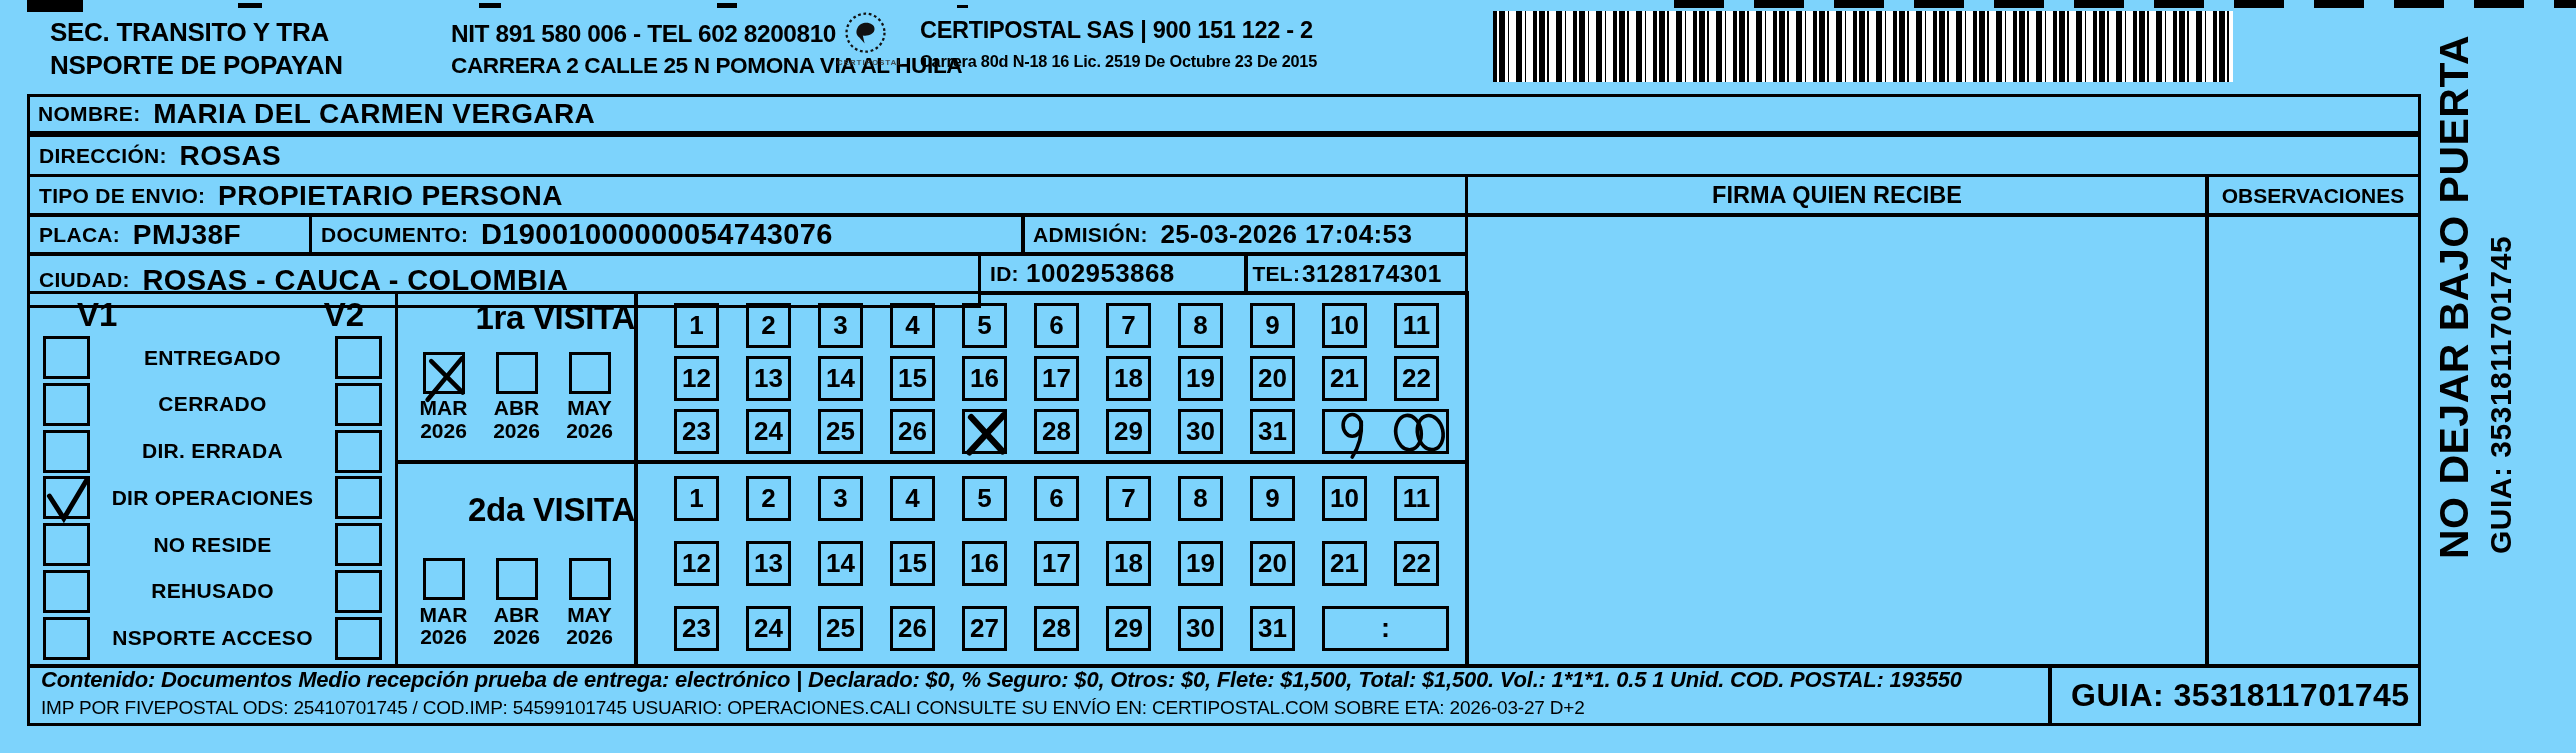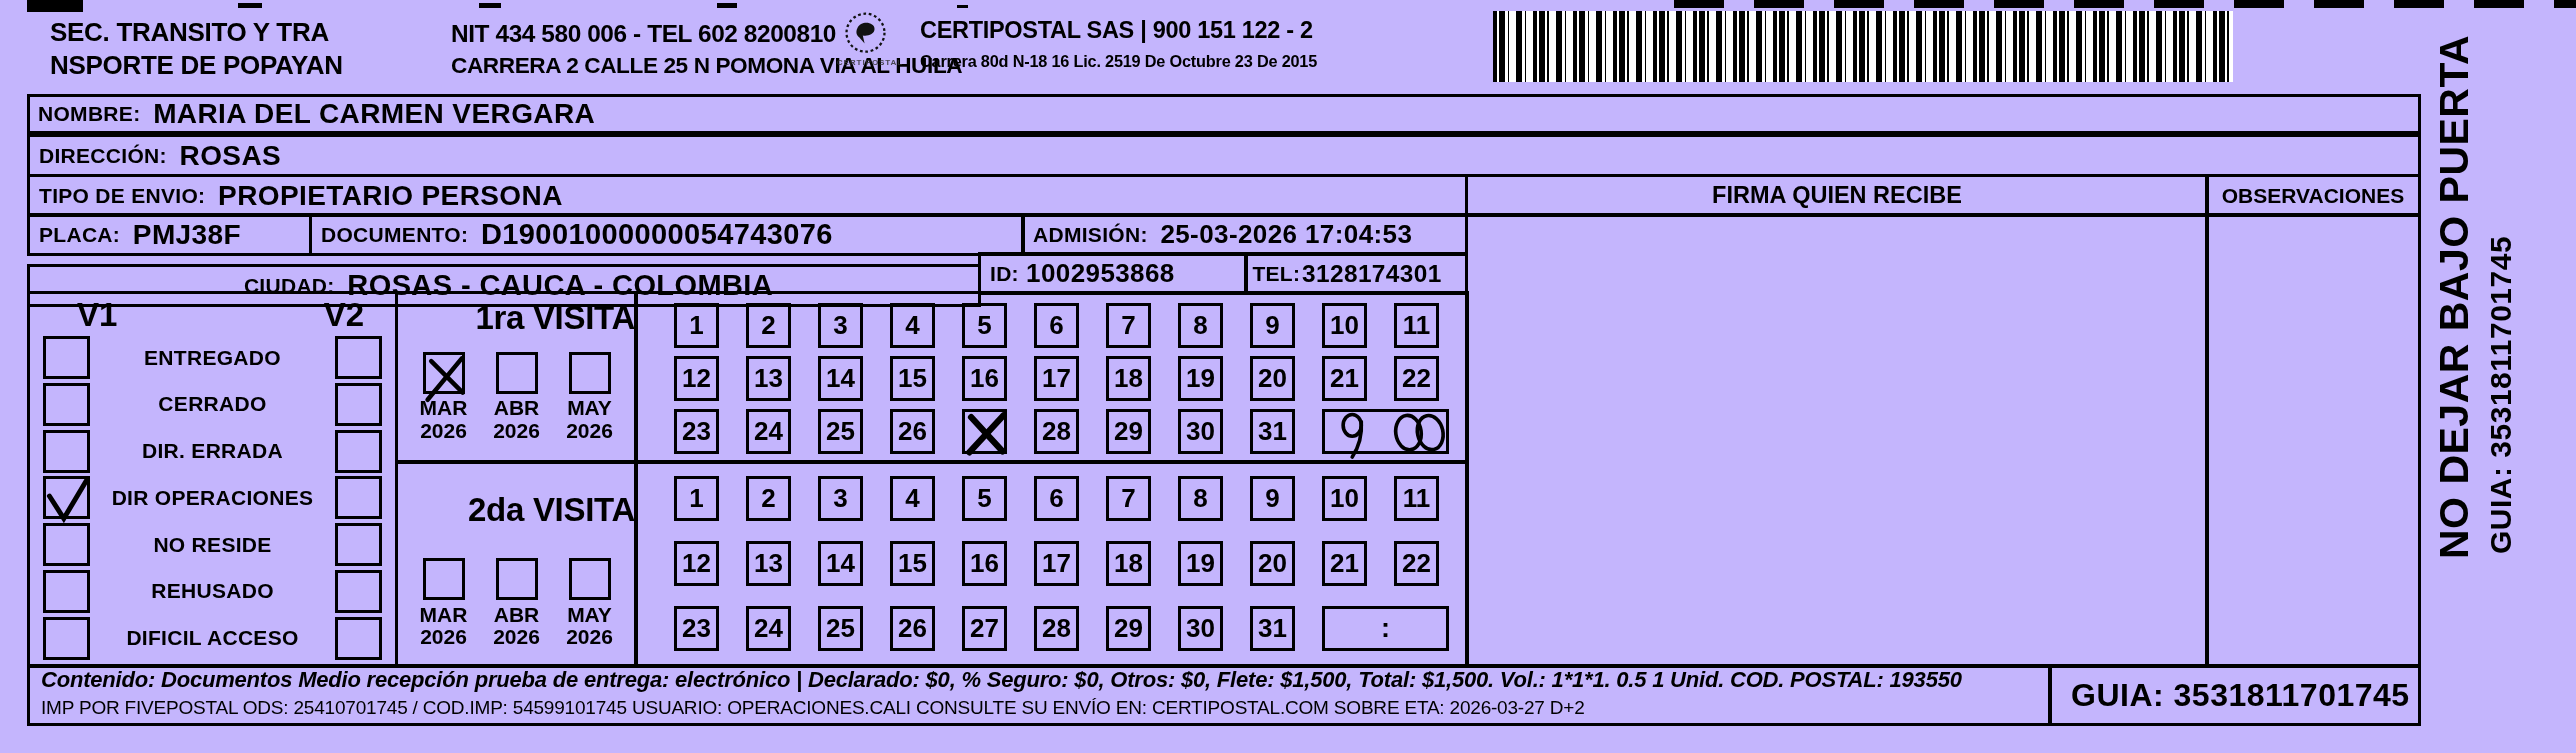--- a/index.html
+++ b/index.html
@@ -4,7 +4,7 @@
 <style>
   html,body{margin:0;padding:0;background:#e8e8e8;}
   #doc{
-    position:relative;width:2576px;height:753px;background:#c4b5fd;
+    position:relative;width:2576px;height:753px;background:#7dd3fc;
     font-family:"Liberation Sans", sans-serif;color:#000;overflow:hidden;
   }
   .abs{position:absolute;}

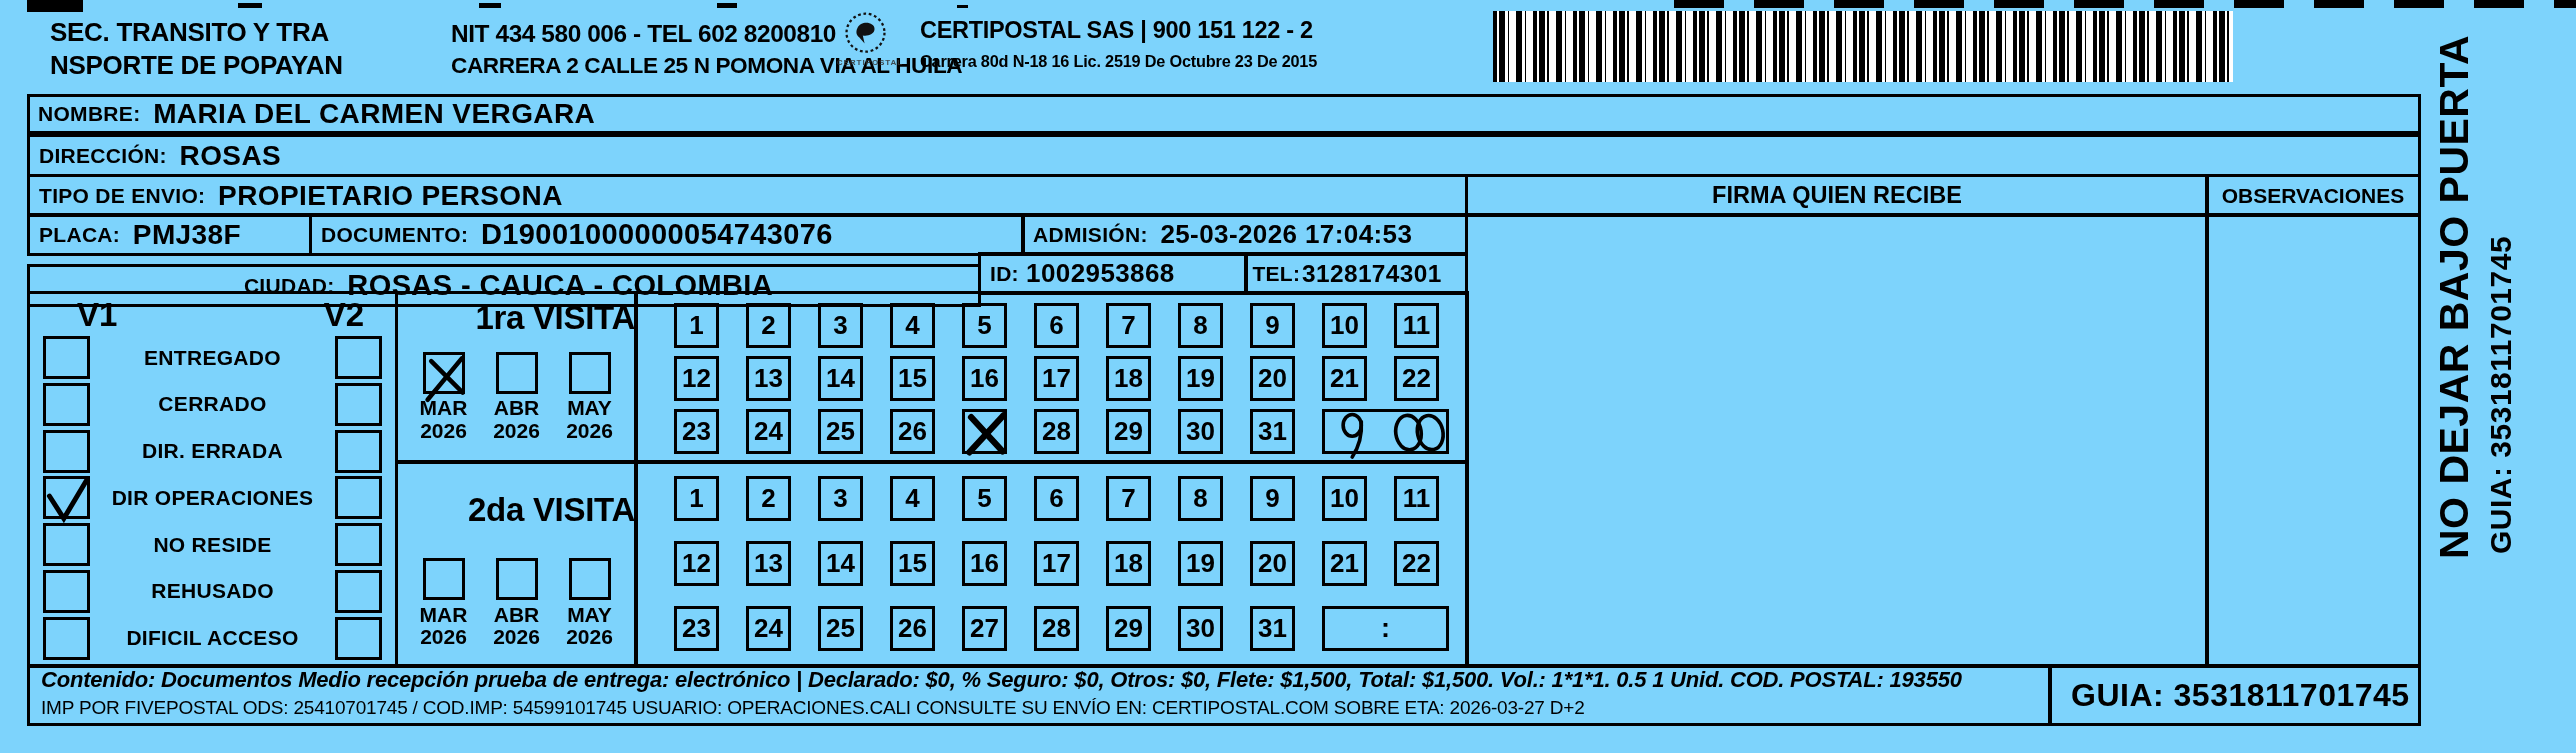--- a/index.html
+++ b/index.html
@@ -85,7 +85,7 @@
     <div>NSPORTE DE POPAYAN</div>
   </div>
   <div class="abs hdr-center">
-    <div class="l1">NIT 434 580 006 - TEL 602 8200810</div>
+    <div class="l1">NIT 891 580 006 - TEL 602 8200810</div>
     <div>CARRERA 2 CALLE 25 N POMONA VIA AL HUILA</div>
   </div>
   <div class="abs logo">

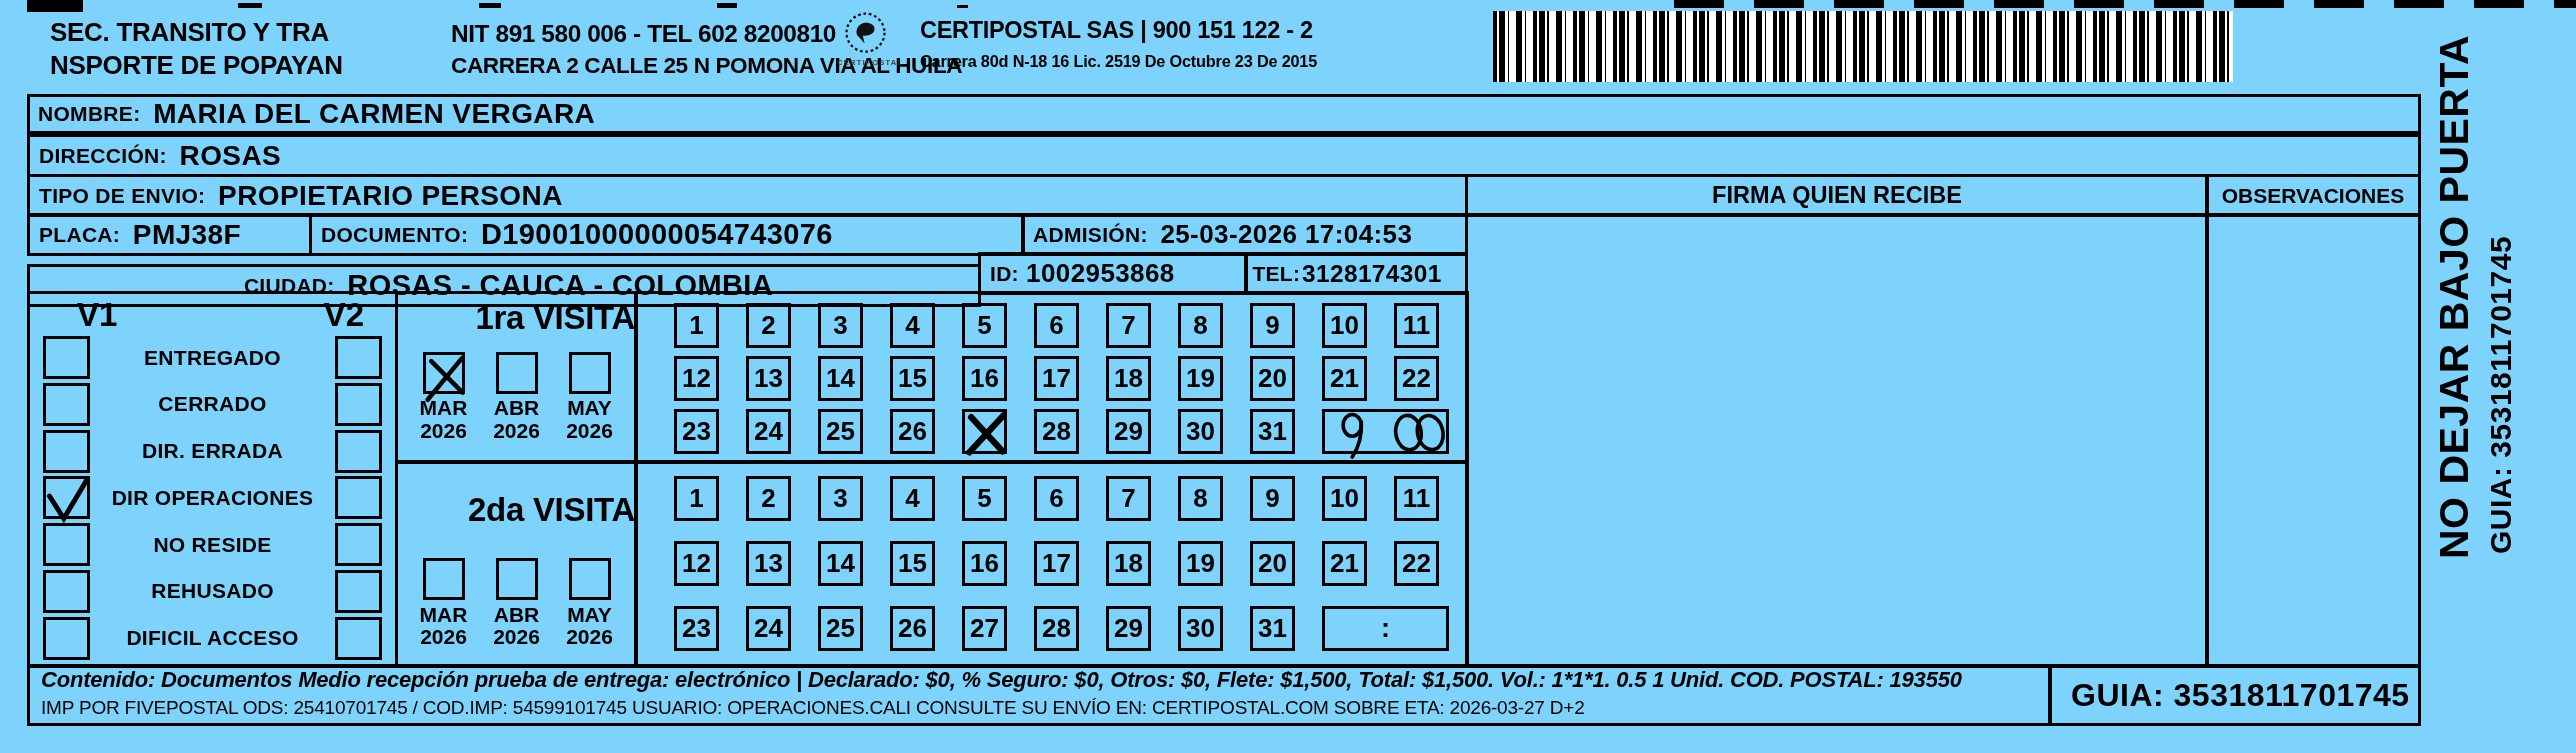--- a/index.html
+++ b/index.html
@@ -127,7 +127,7 @@
     <span class="val" style="font-size:26px;">25-03-2026 17:04:53</span>
   </div>
 
-  <div class="box cell" style="left:27px;top:264px;width:954px;height:43px;justify-content:center;">
+  <div class="box cell" style="left:27px;top:252px;width:954px;height:56px;">
     <span class="lbl">CIUDAD:</span>
     <span class="val" style="font-size:29px;">ROSAS - CAUCA - COLOMBIA</span>
   </div>

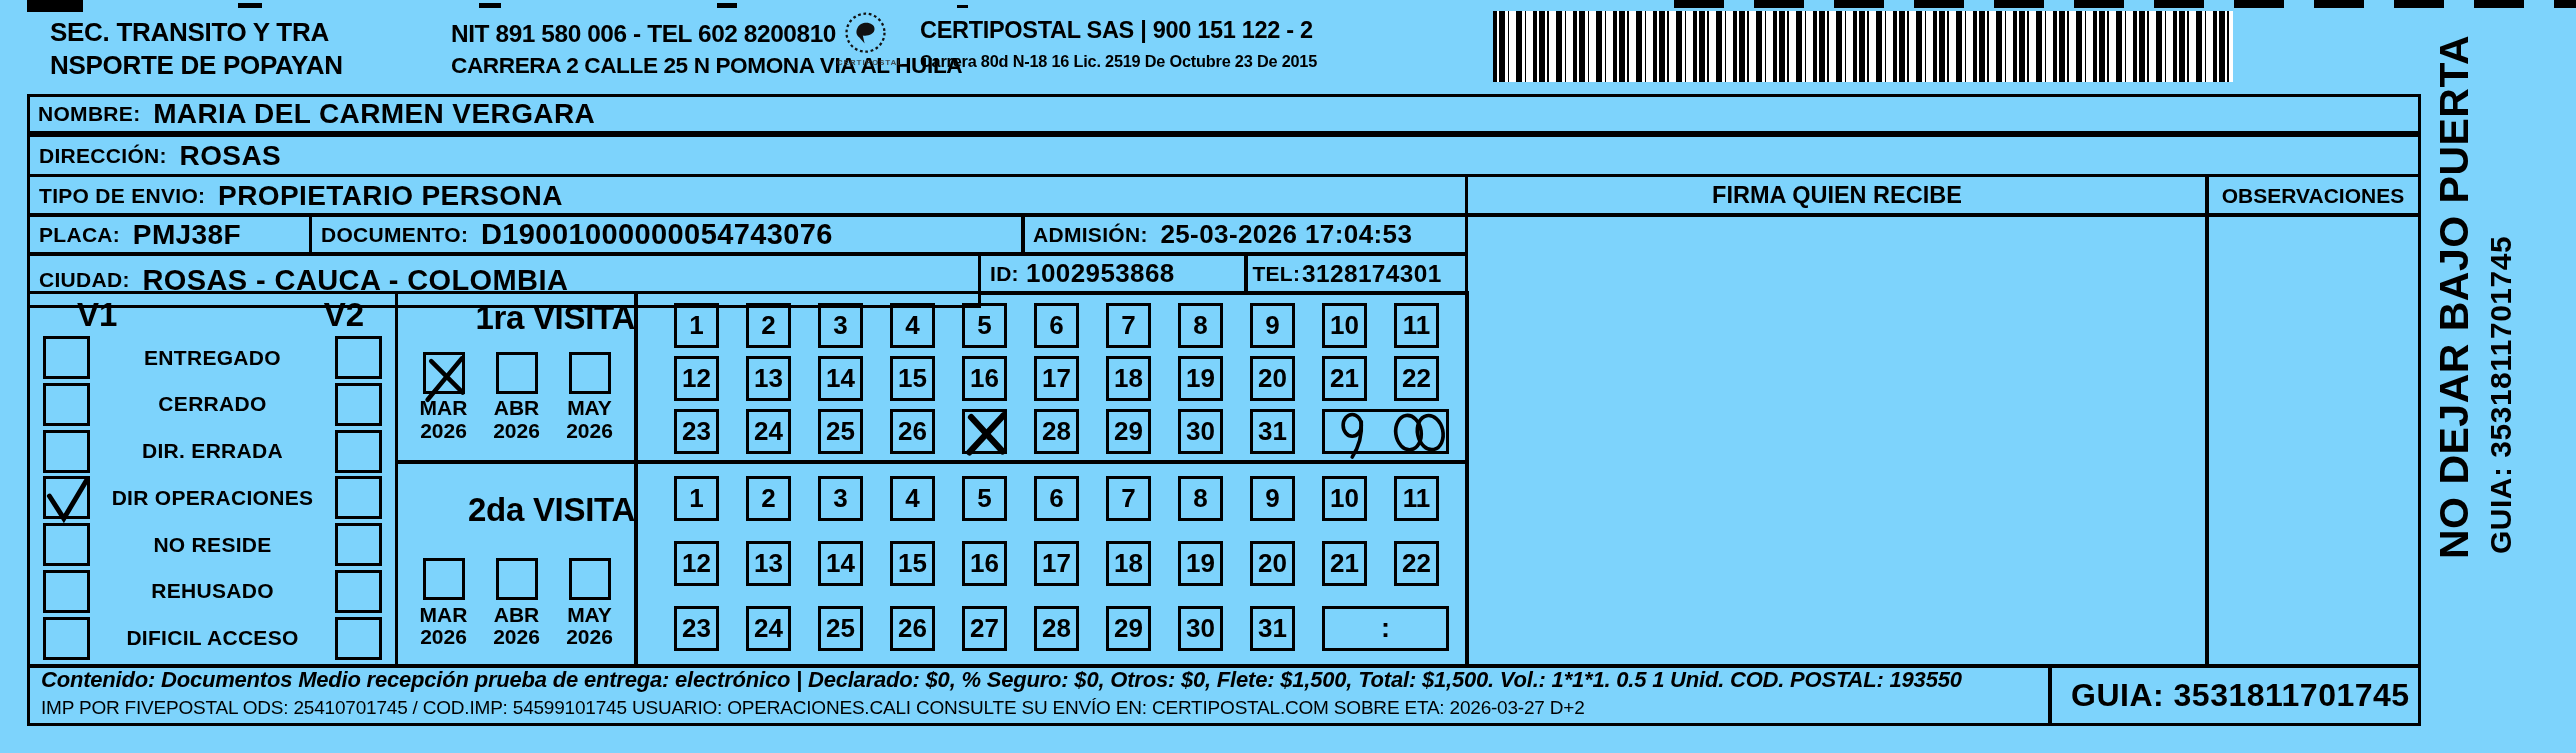--- a/index.html
+++ b/index.html
@@ -180,7 +180,7 @@
         </div>
         <div class="status-row">
           <div class="checkbox"></div>
-          <div class="status-label">DIFICIL ACCESO</div>
+          <div class="status-label">NSPORTE ACCESO</div>
           <div class="checkbox"></div>
         </div>
       </div>

